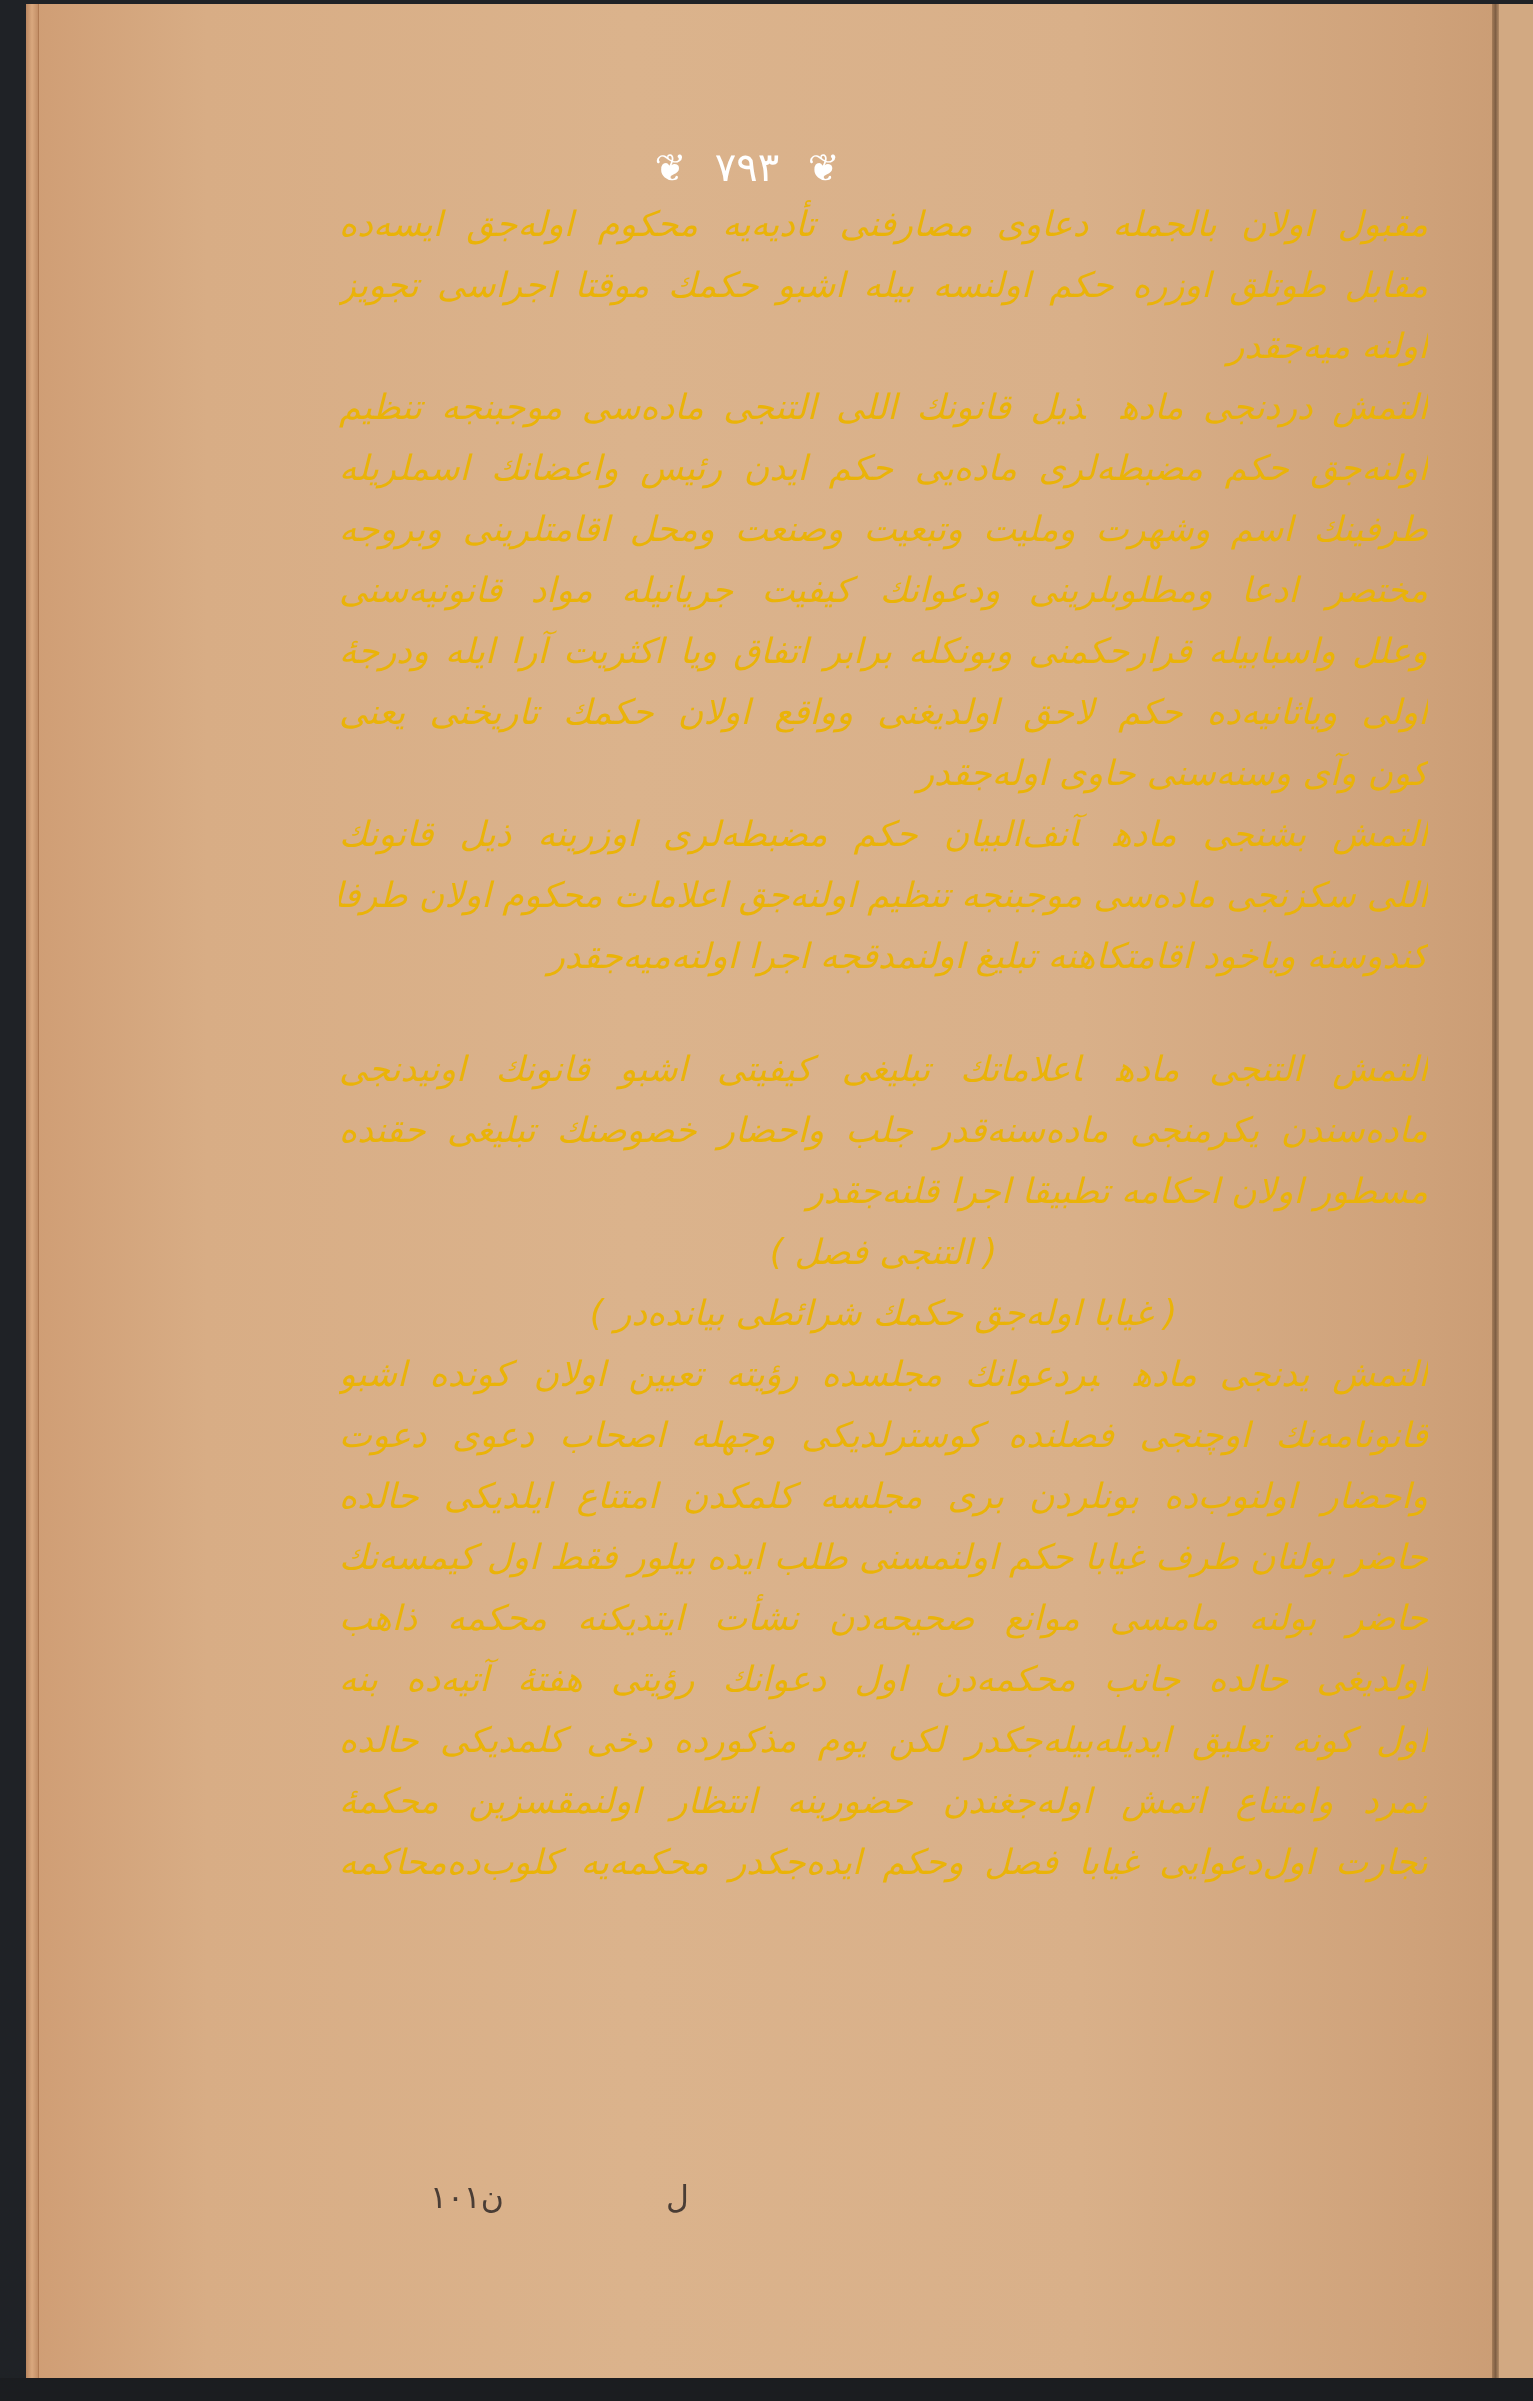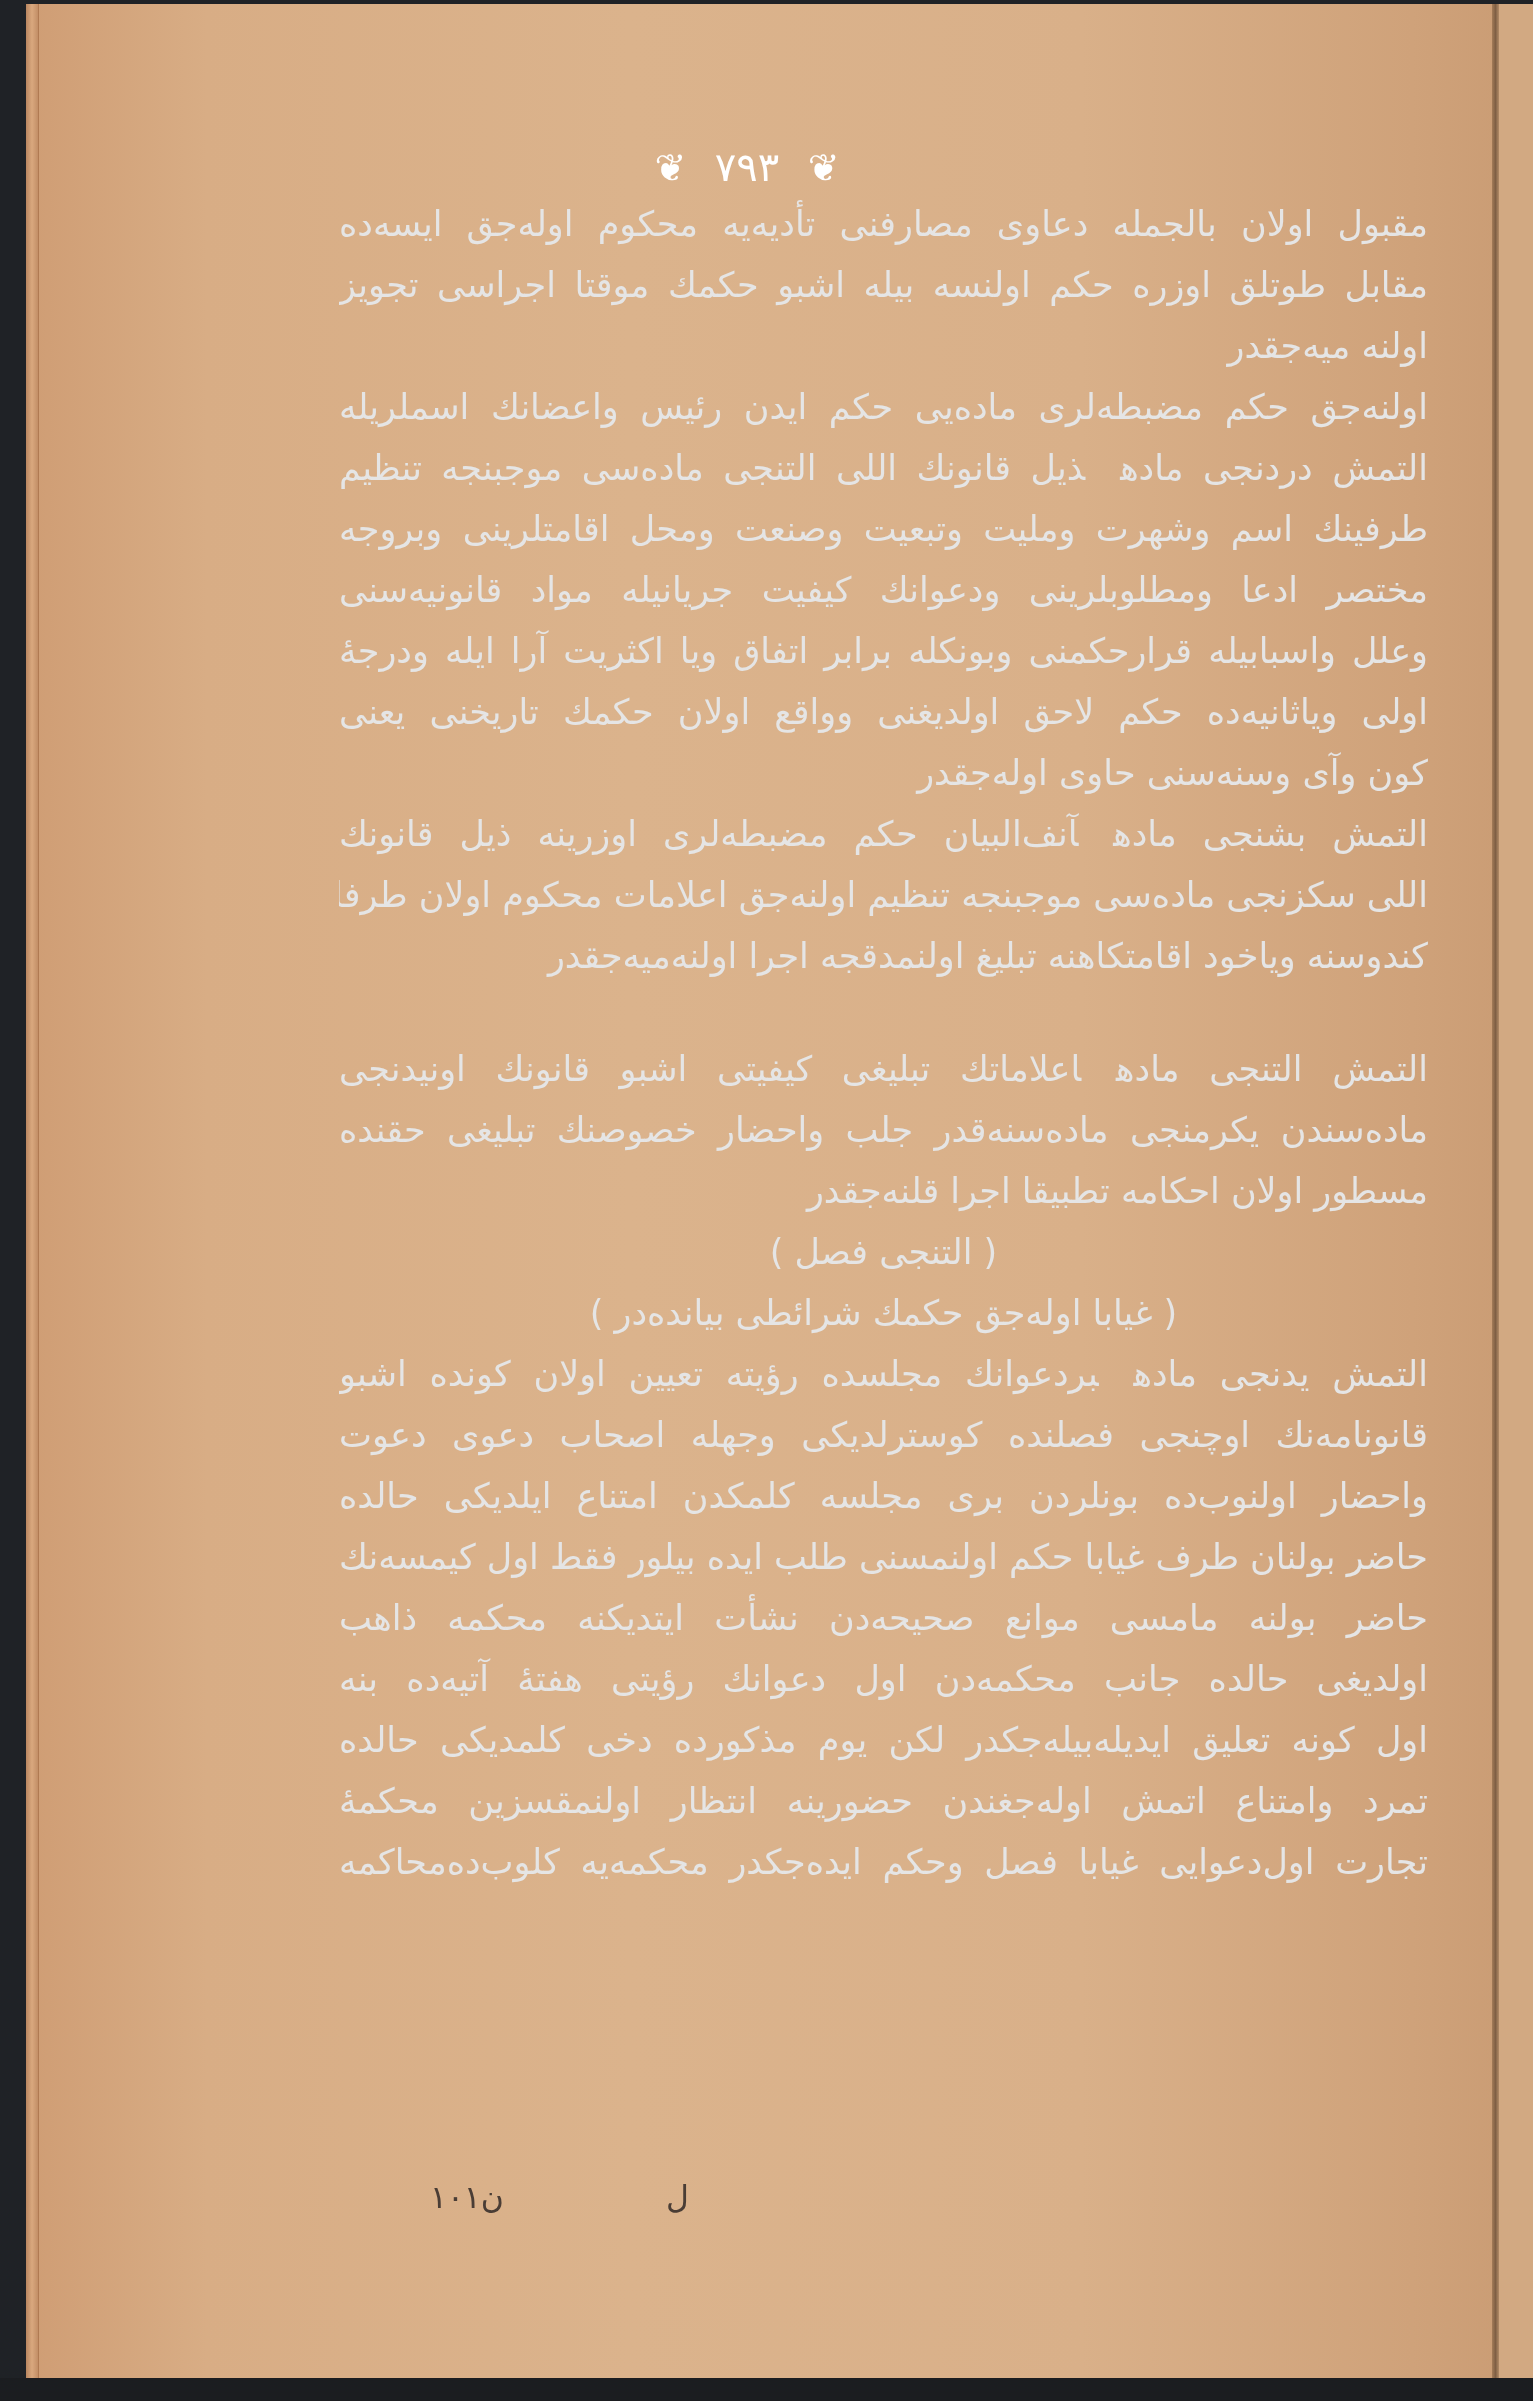--- a/index.html
+++ b/index.html
@@ -78,10 +78,11 @@
       width: 1089px;
       direction: rtl;
       text-align: justify;
-      color: #e5e5e5;
+      color: #eab308;
       font-family: "DejaVu Sans", sans-serif;
       font-size: 35px;
       line-height: 61px;
+      font-style: italic;
     }
     .line {
       display: block;

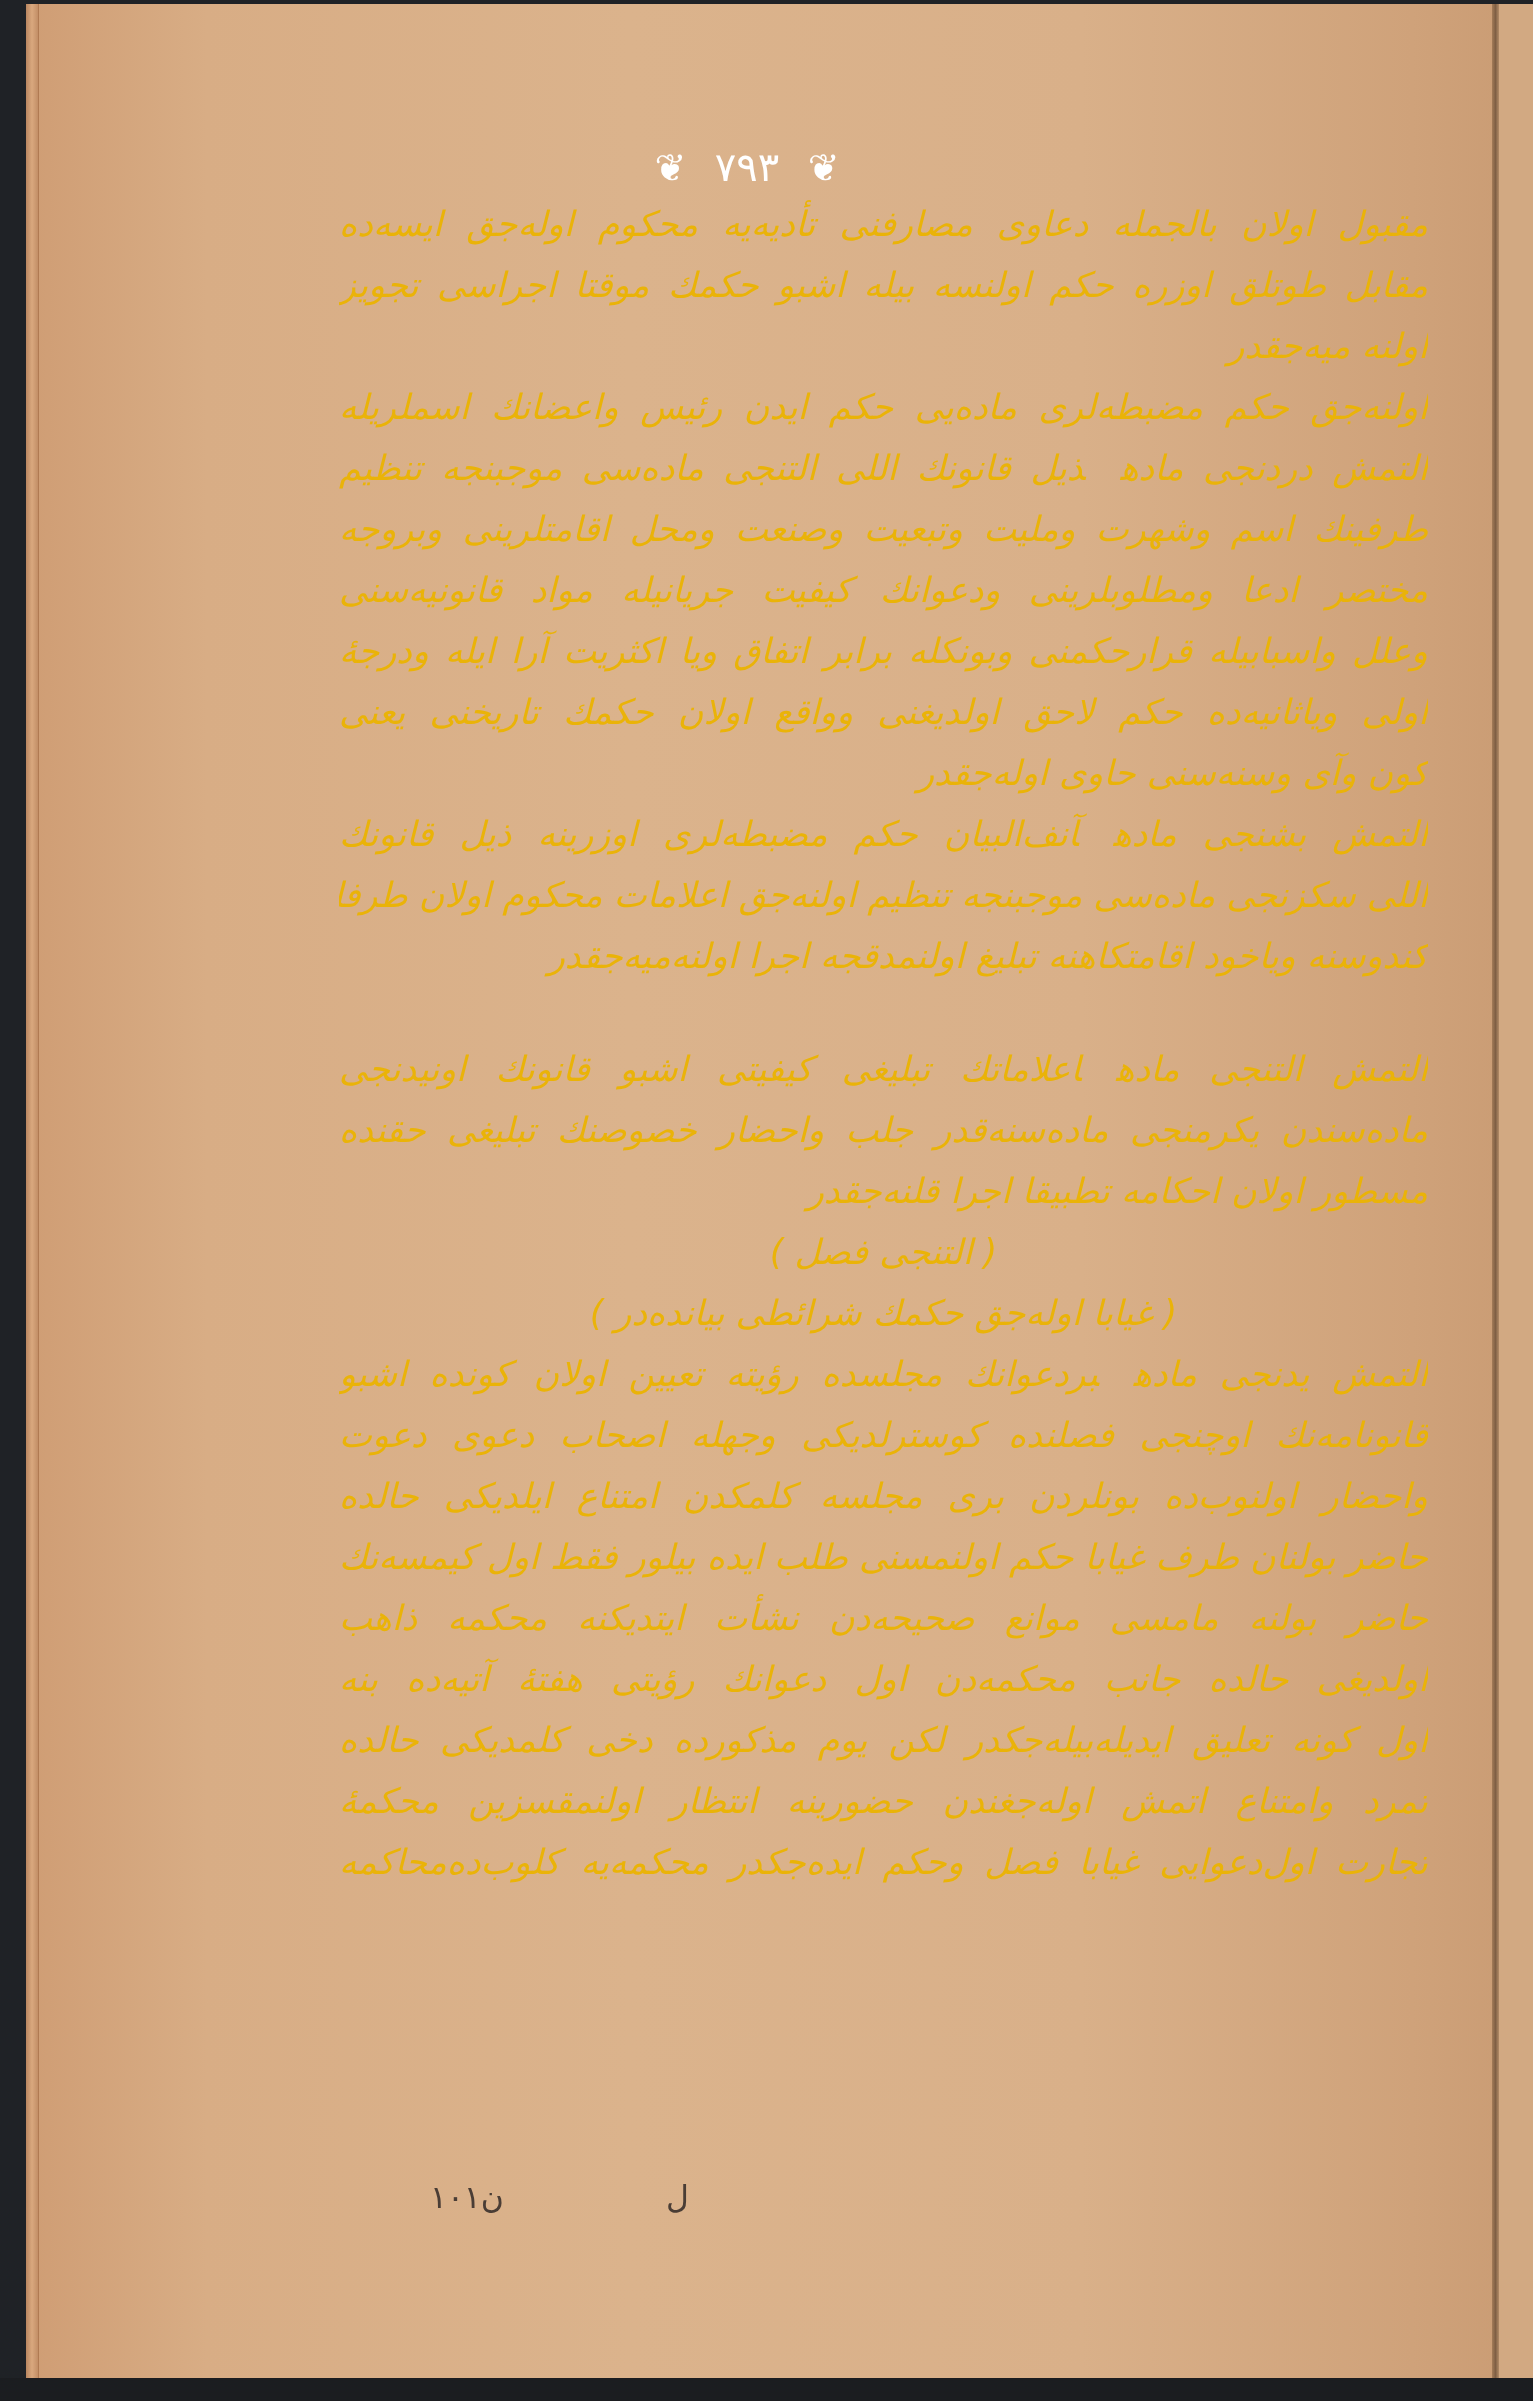--- a/index.html
+++ b/index.html
@@ -139,8 +139,8 @@
   <span class="line">مقابل طوتلق اوزره حکم اولنسه بیله اشبو حکمك موقتا اجراسی تجویز</span>
   <span class="line last">اولنه میه‌جقدر</span>
 
+  <span class="line"><span class="article-head">التمش دردنجی ماده</span><span>ذیل قانونك اللی التنجی ماده‌سی موجبنجه تنظیم</span></span>
   <span class="line">اولنه‌جق حکم مضبطه‌لری ماده‌یی حکم ایدن رئیس واعضانك اسملریله</span>
-  <span class="line"><span class="article-head">التمش دردنجی ماده</span><span>ذیل قانونك اللی التنجی ماده‌سی موجبنجه تنظیم</span></span>
   <span class="line">طرفینك اسم وشهرت وملیت وتبعیت وصنعت ومحل اقامتلرینی وبروجه</span>
   <span class="line">مختصر ادعا ومطلوبلرینی ودعوانك کیفیت جریانیله مواد قانونیه‌سنی</span>
   <span class="line">وعلل واسبابیله قرارحکمنی وبونکله برابر اتفاق ویا اکثریت آرا ایله ودرجهٔ</span>

